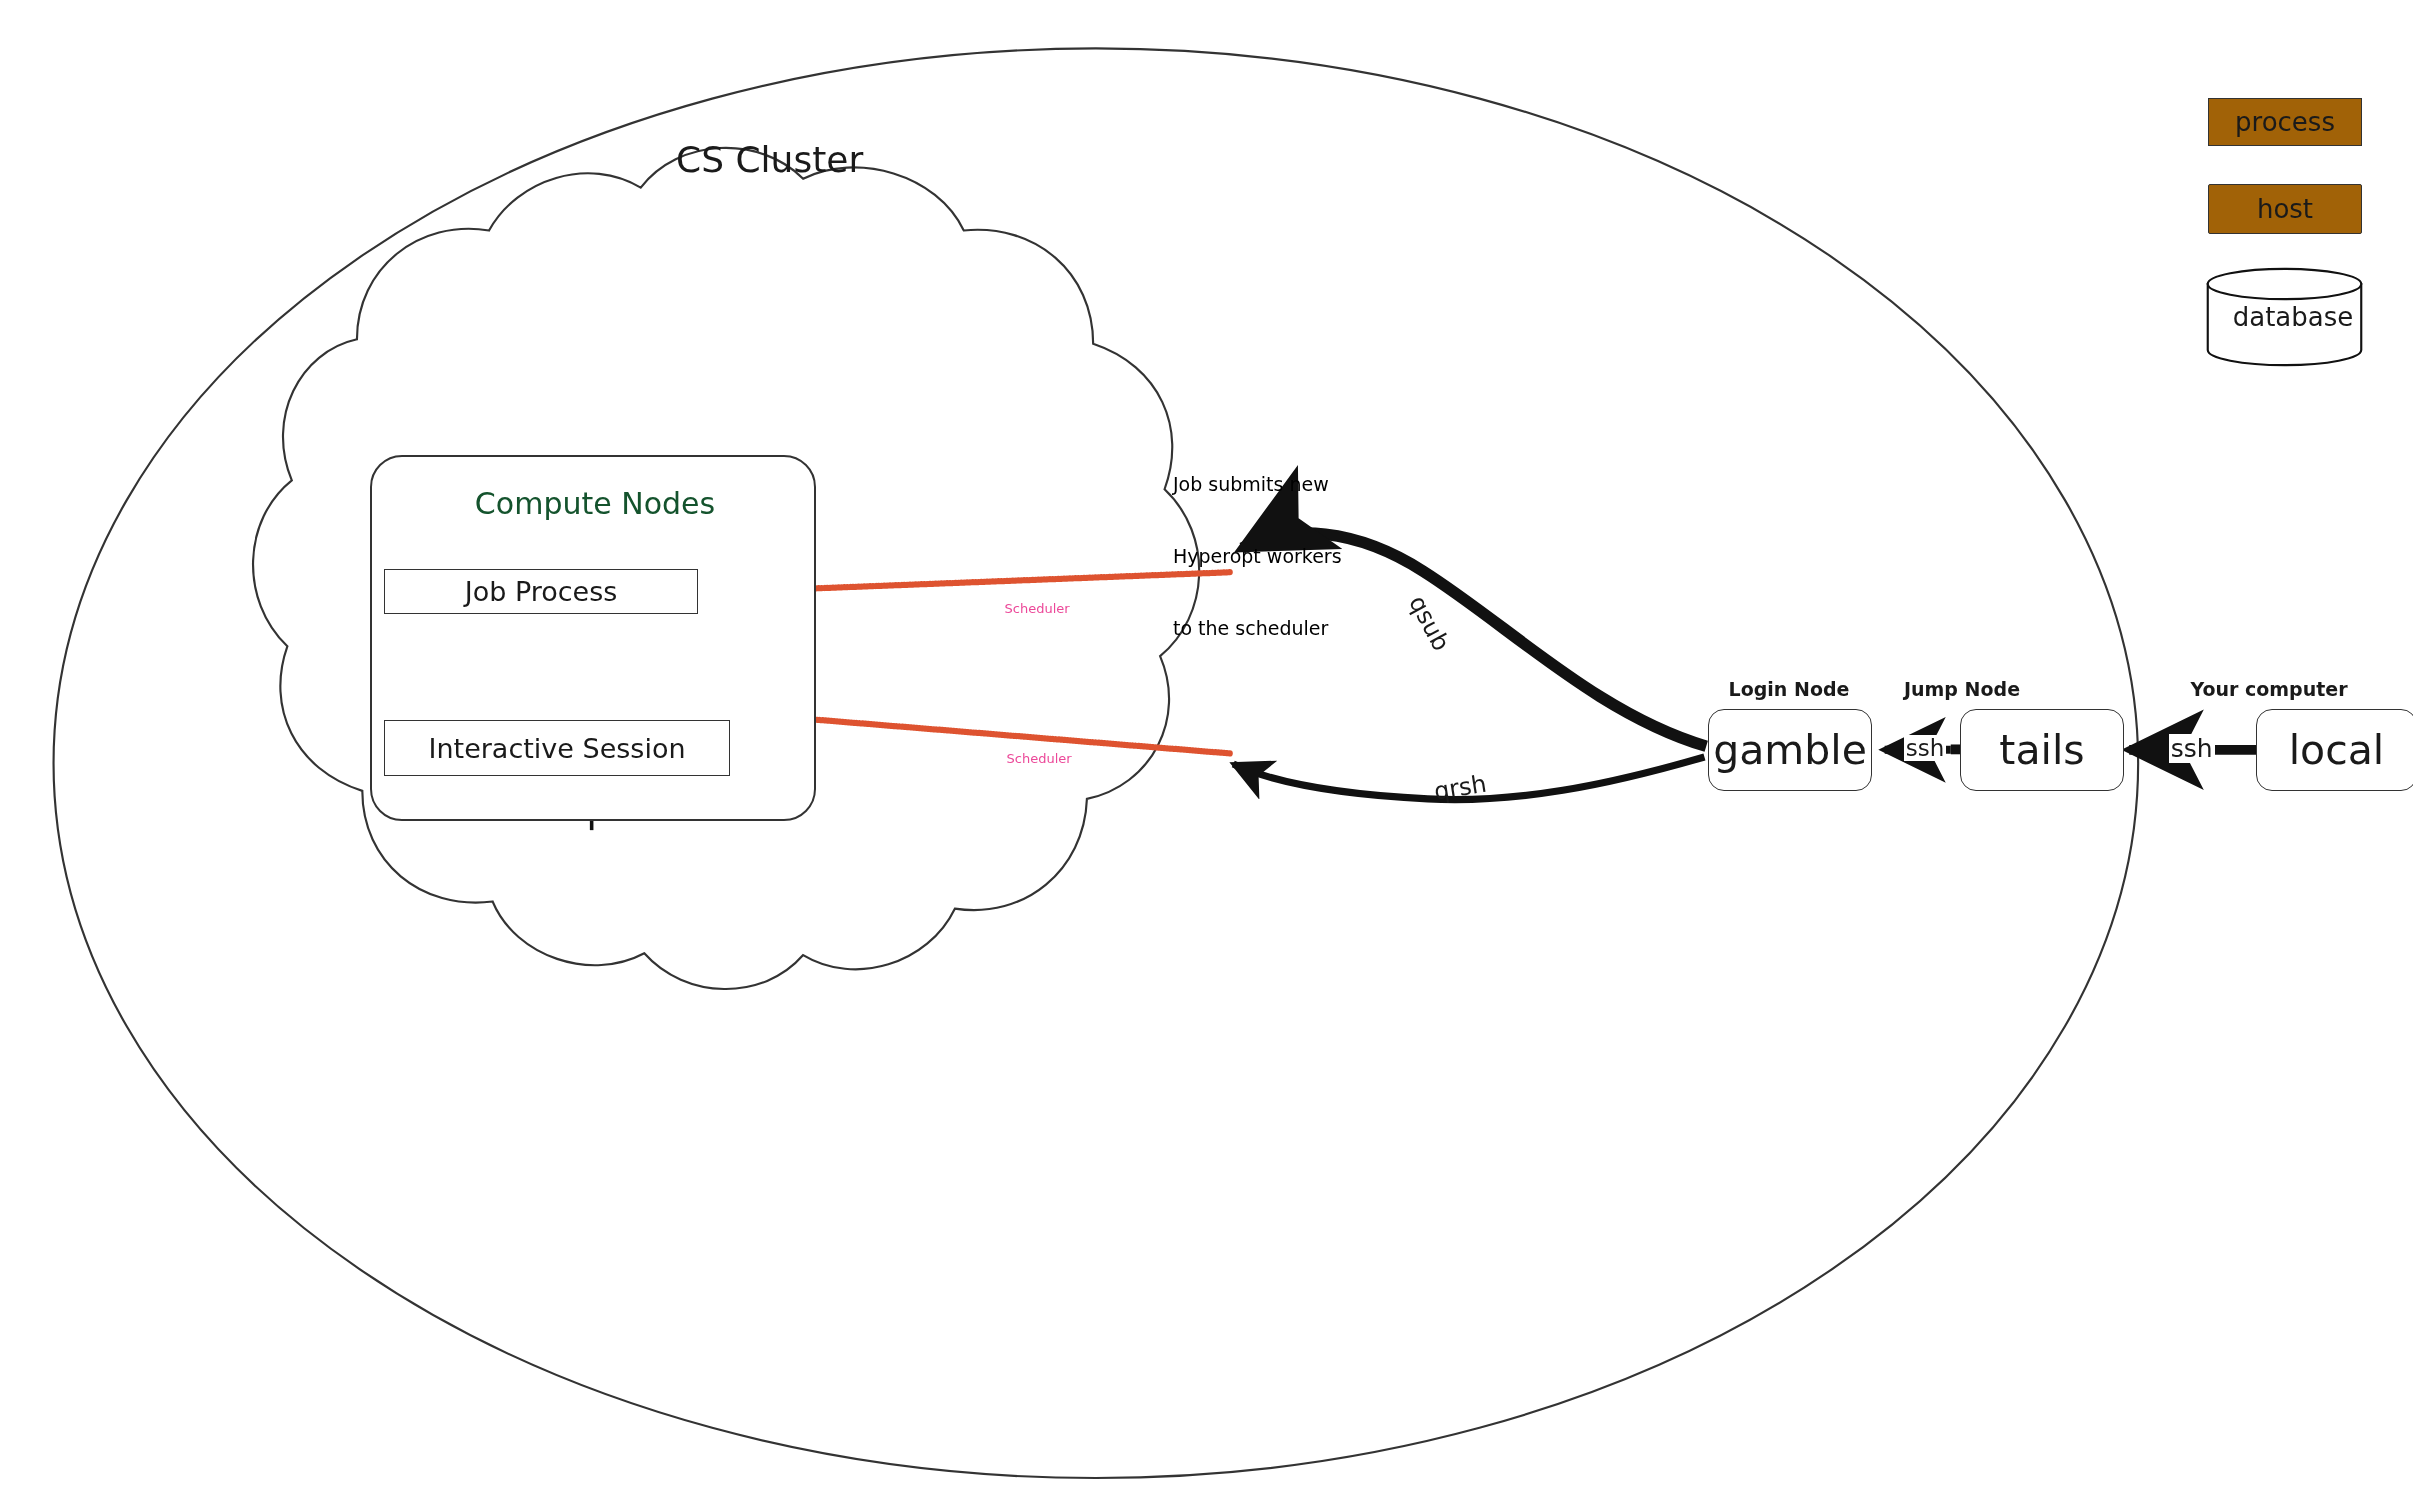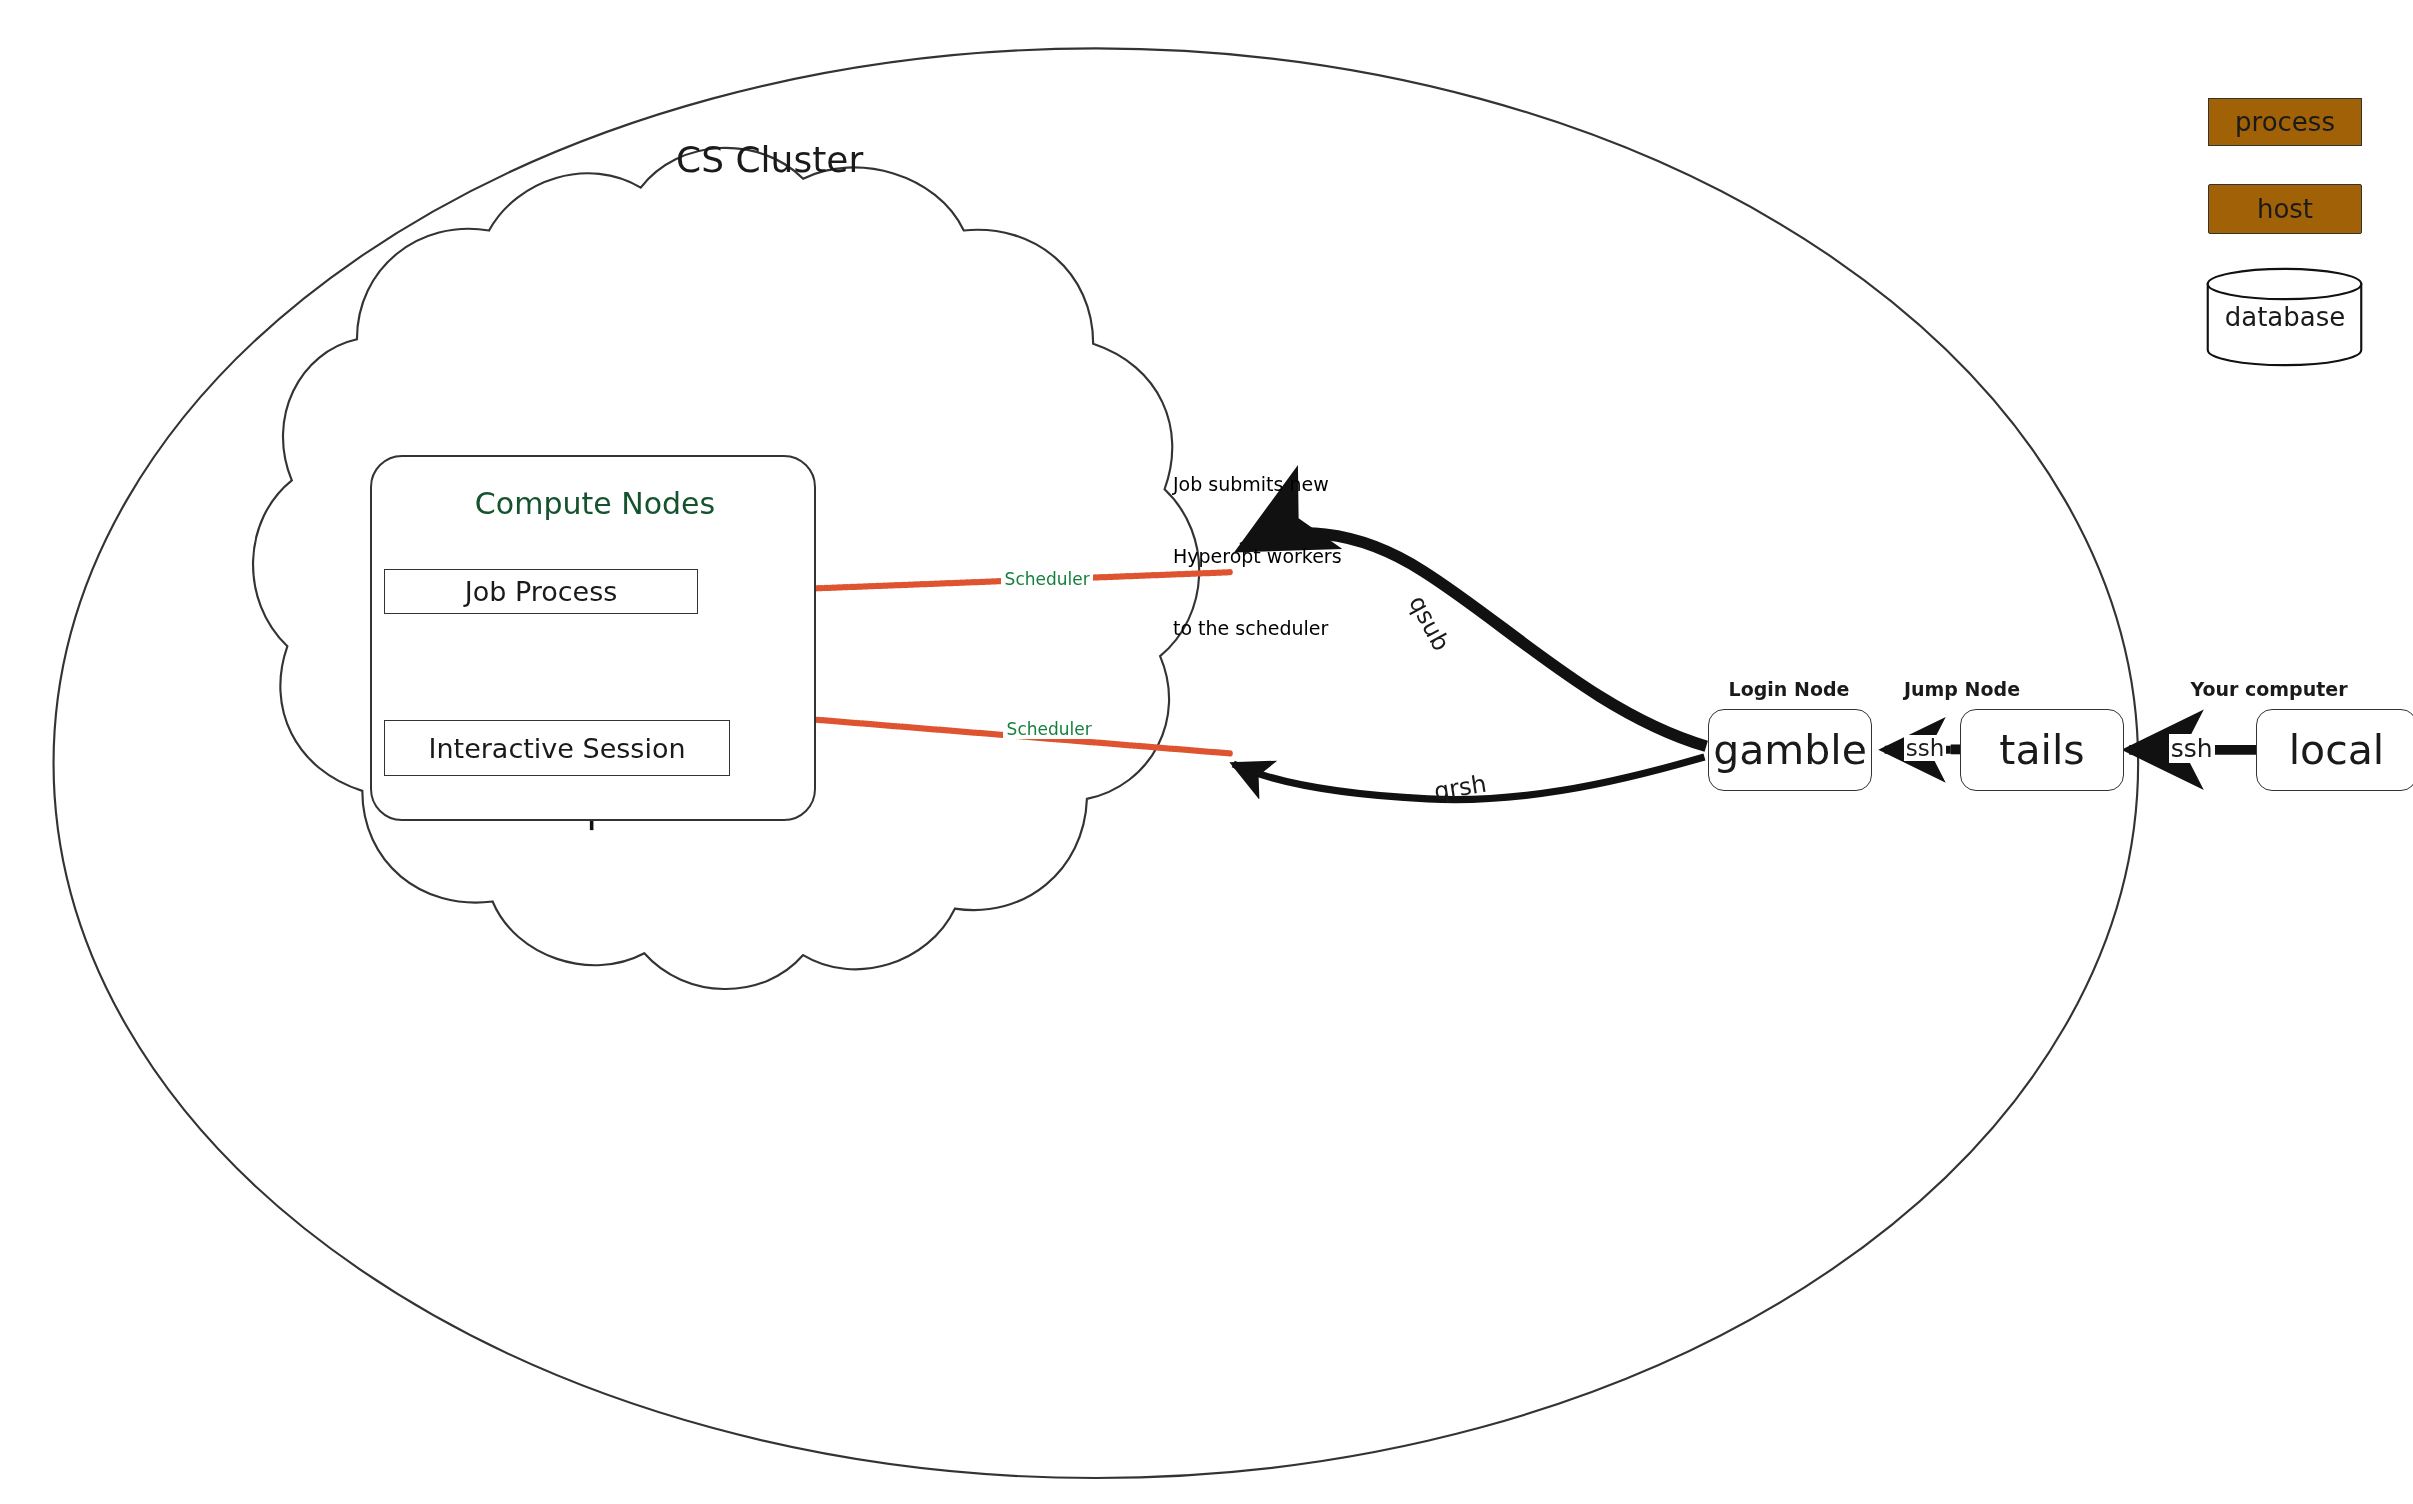--- a/index.html
+++ b/index.html
@@ -87,6 +87,7 @@
   }
   .legend-db-wrap {
     position: absolute;
+    padding-left: 16px;
   }
   .legend-db-text {
     position: absolute;

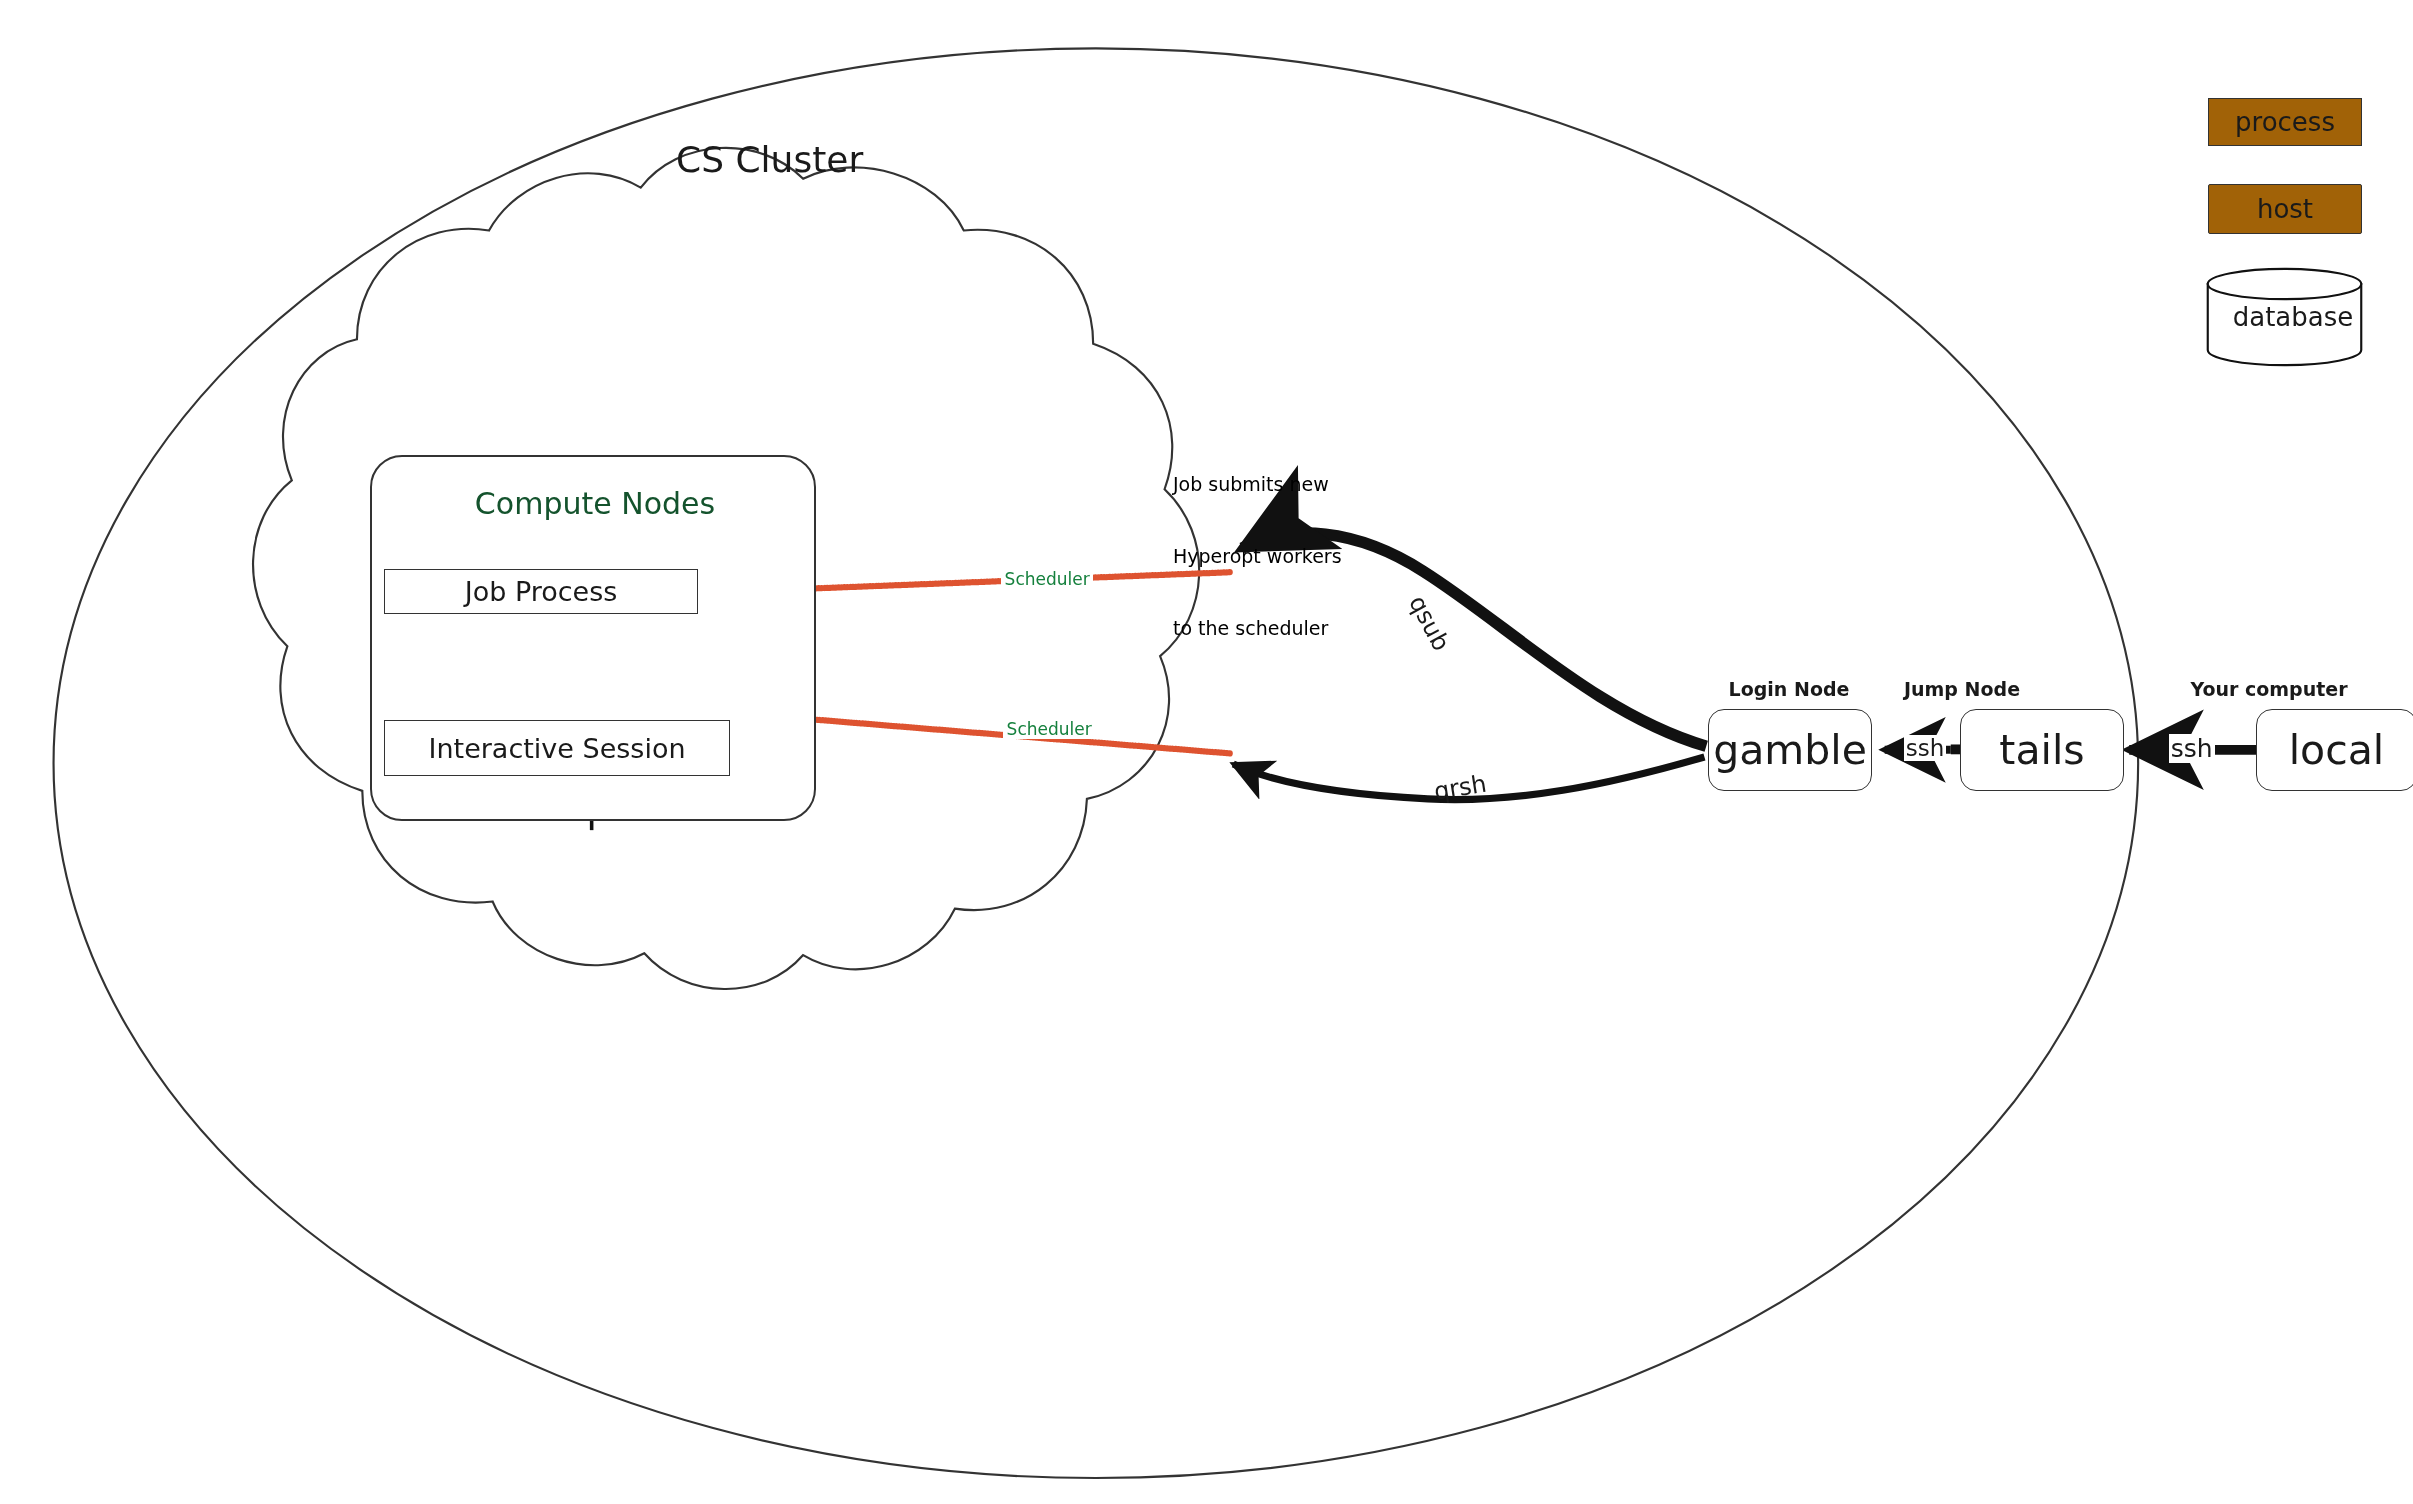--- a/index.html
+++ b/index.html
@@ -57,9 +57,10 @@
   }
   .sched-label {
     position: absolute;
-    color: #15803d;
-    font-size: 17px;
-    white-space: pre;
+    color: #ec4899;
+    font-size: 13px;
+    white-space: pre;
+    margin-top: 32px;
   }
   .green-note {
     position: absolute;

